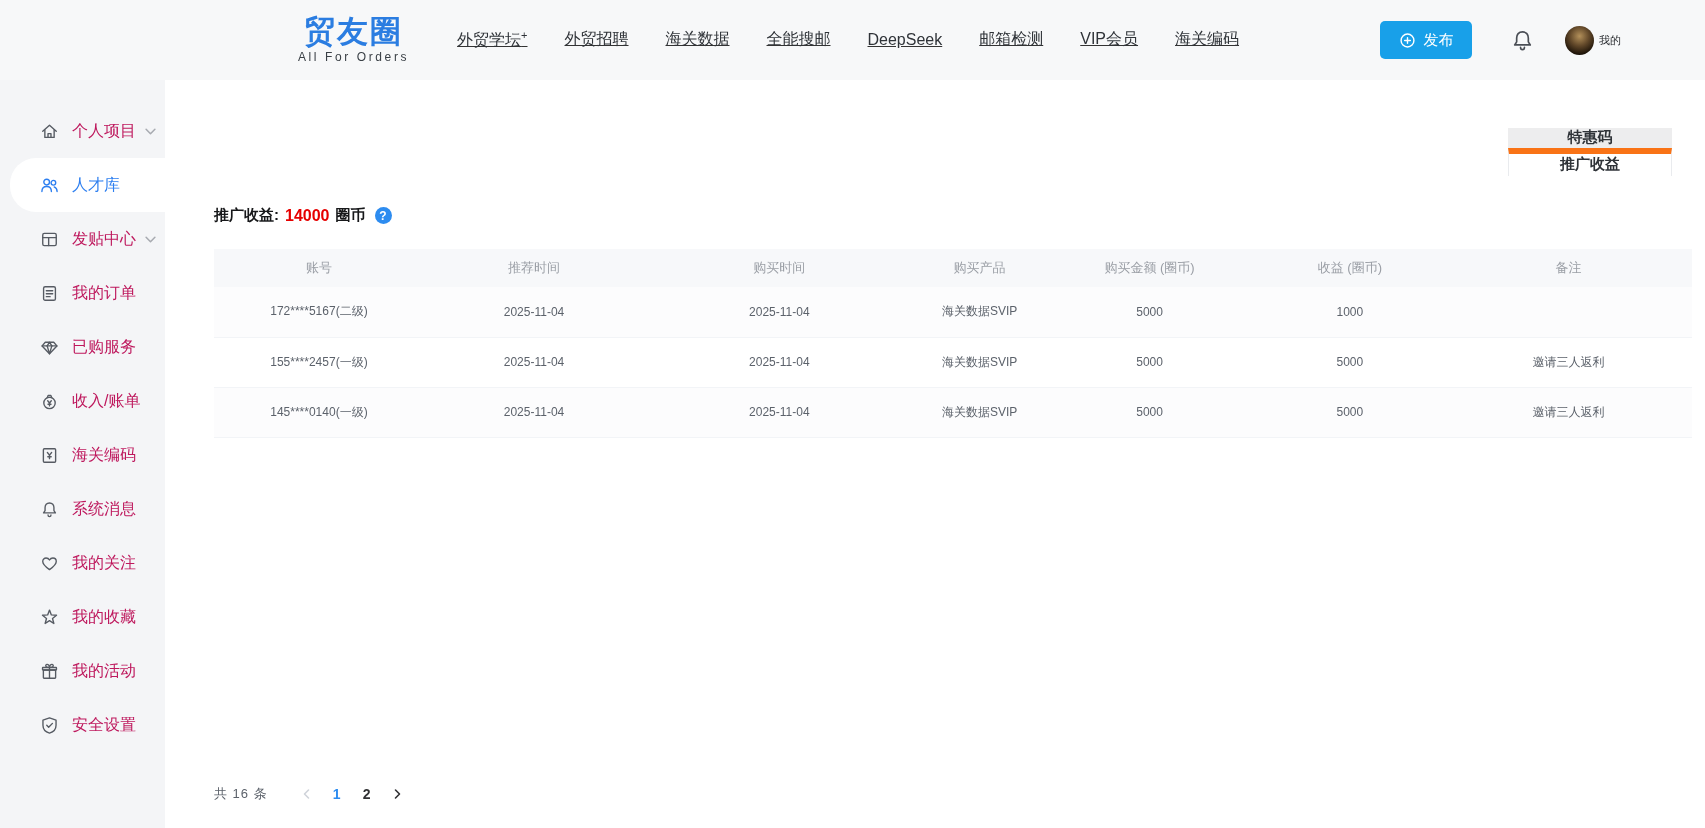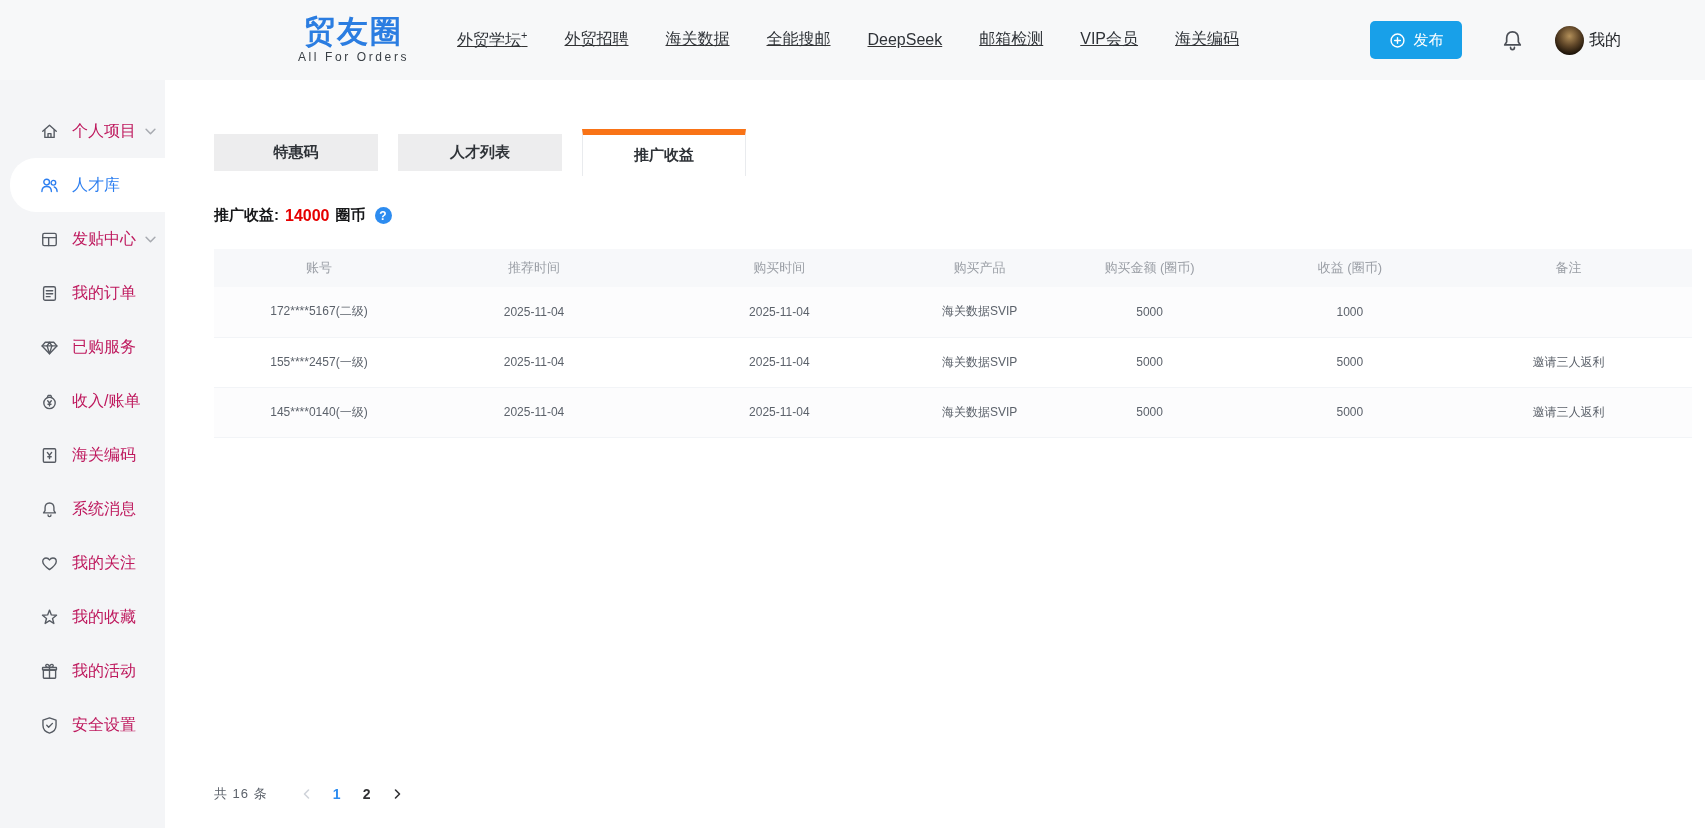--- a/index.html
+++ b/index.html
@@ -24,7 +24,7 @@
   .bell-btn { margin-left:38px; cursor:pointer; display:flex; }
   .avatar { margin-left:30px; width:29px; height:29px; border-radius:50%; cursor:pointer; flex:none;
             background:radial-gradient(circle at 50% 35%, #b3905a 0%, #63492a 40%, #191007 78%); }
-  .user-label { margin-left:5px; font-size:16px; color:#1f2226; cursor:pointer; }
+  .user-label { margin-left:5px; font-size:11px; color:#1f2226; cursor:pointer; }
   
   .sidebar { position:absolute; top:80px; left:0; bottom:0; width:165px; background:#f4f5f7; padding-top:24px; }
   .sidebar-item { height:54px; display:flex; align-items:center; padding-left:40px;

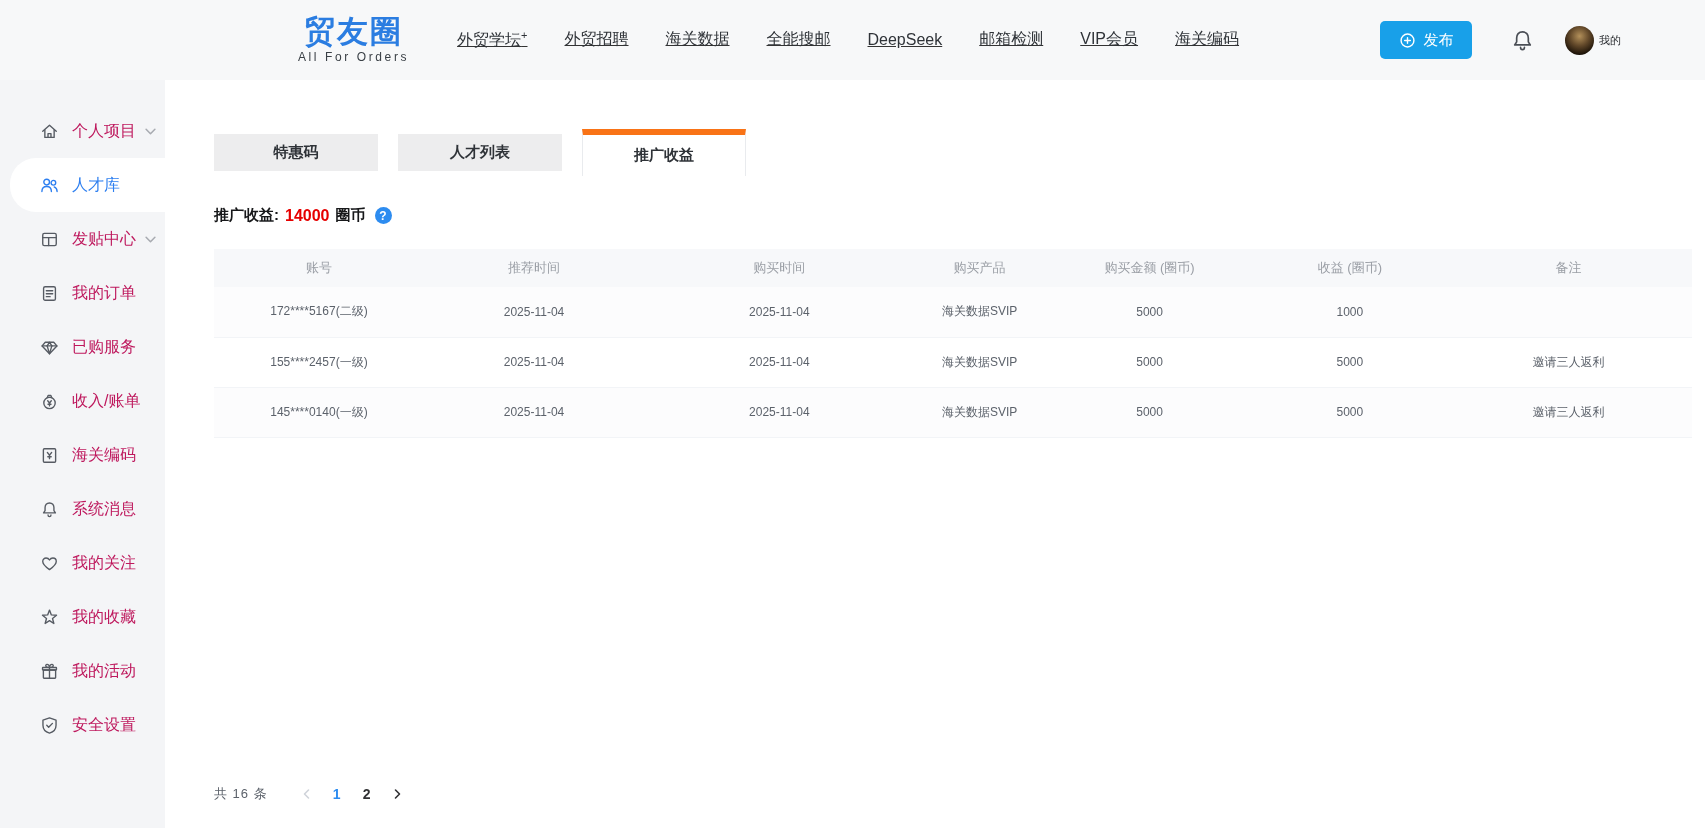--- a/index.html
+++ b/index.html
@@ -40,7 +40,7 @@
   
   .main { position:absolute; top:80px; left:165px; right:0; bottom:0; background:#fff;
           padding:48px 13px 0 49px; }
-  .tabs { display:flex; align-items:center; height:48px; }
+  .tabs { display:flex; align-items:flex-end; height:48px;flex-direction:column; }
   .tab { width:164px; margin-right:20px; height:37px; background:#ededee;
          display:flex; align-items:center; justify-content:center;
          font-size:15px; font-weight:600; color:#2f3338; cursor:pointer; }

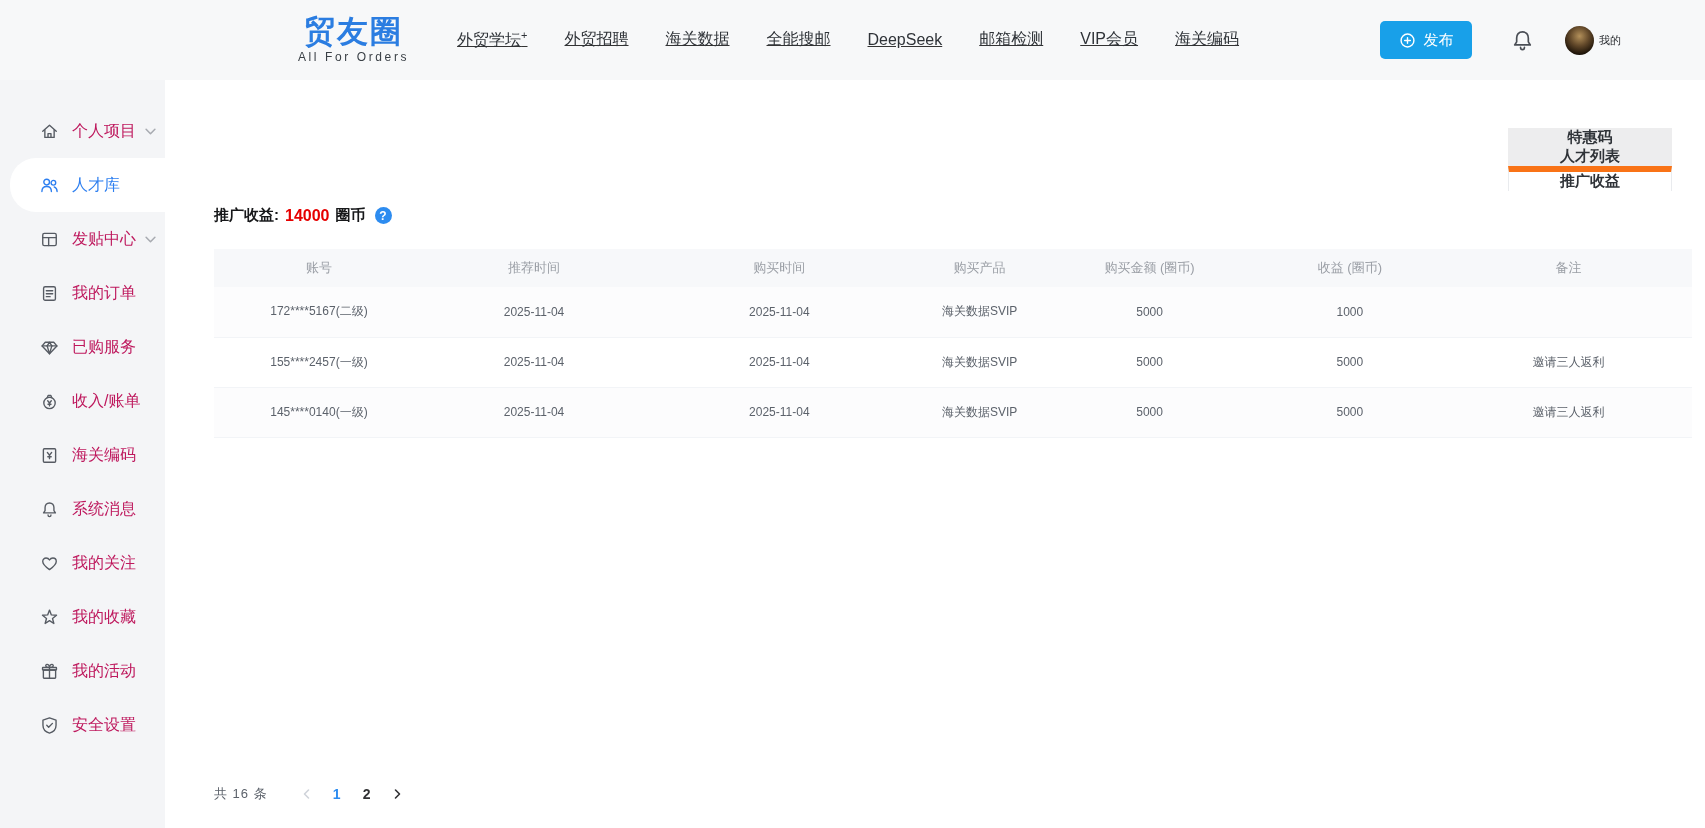--- a/index.html
+++ b/index.html
@@ -220,9 +220,6 @@
     <div class="tab">
         <span>特惠码</span>
       </div>
-    <div class="tab">
-        <span>人才列表</span>
-      </div>
     <div class="tab active">
         <span>推广收益</span>
       </div>

